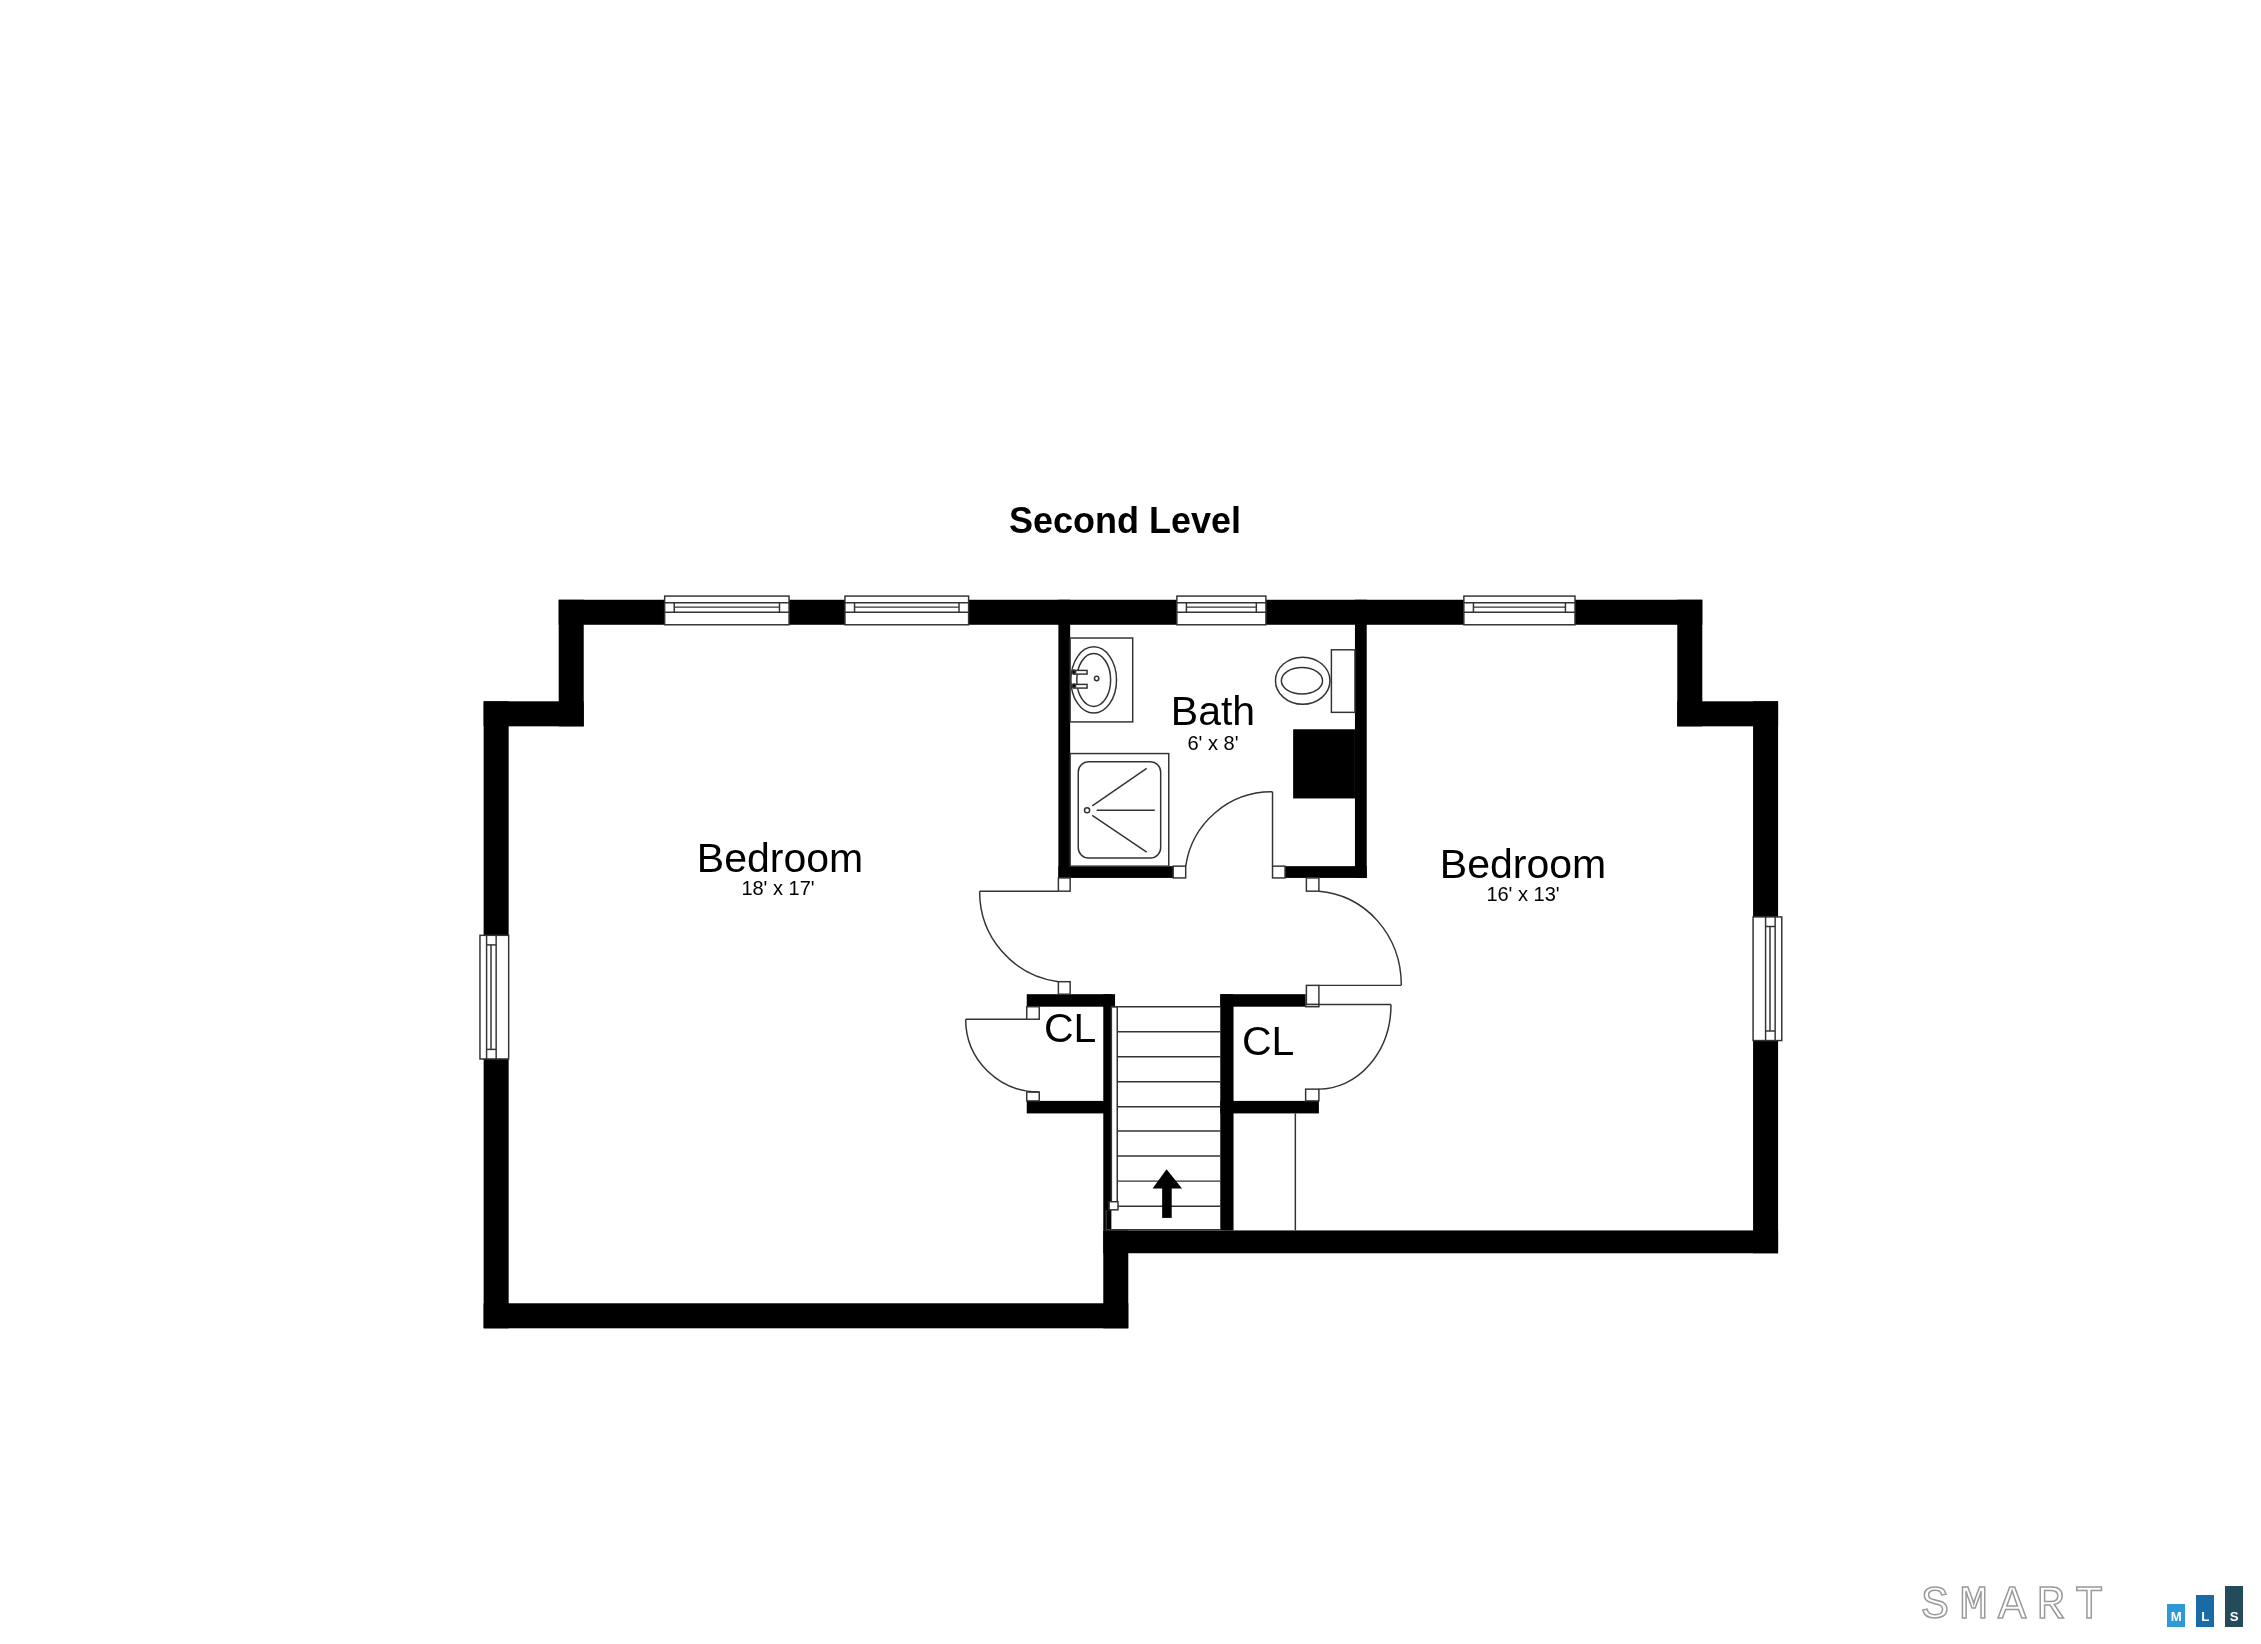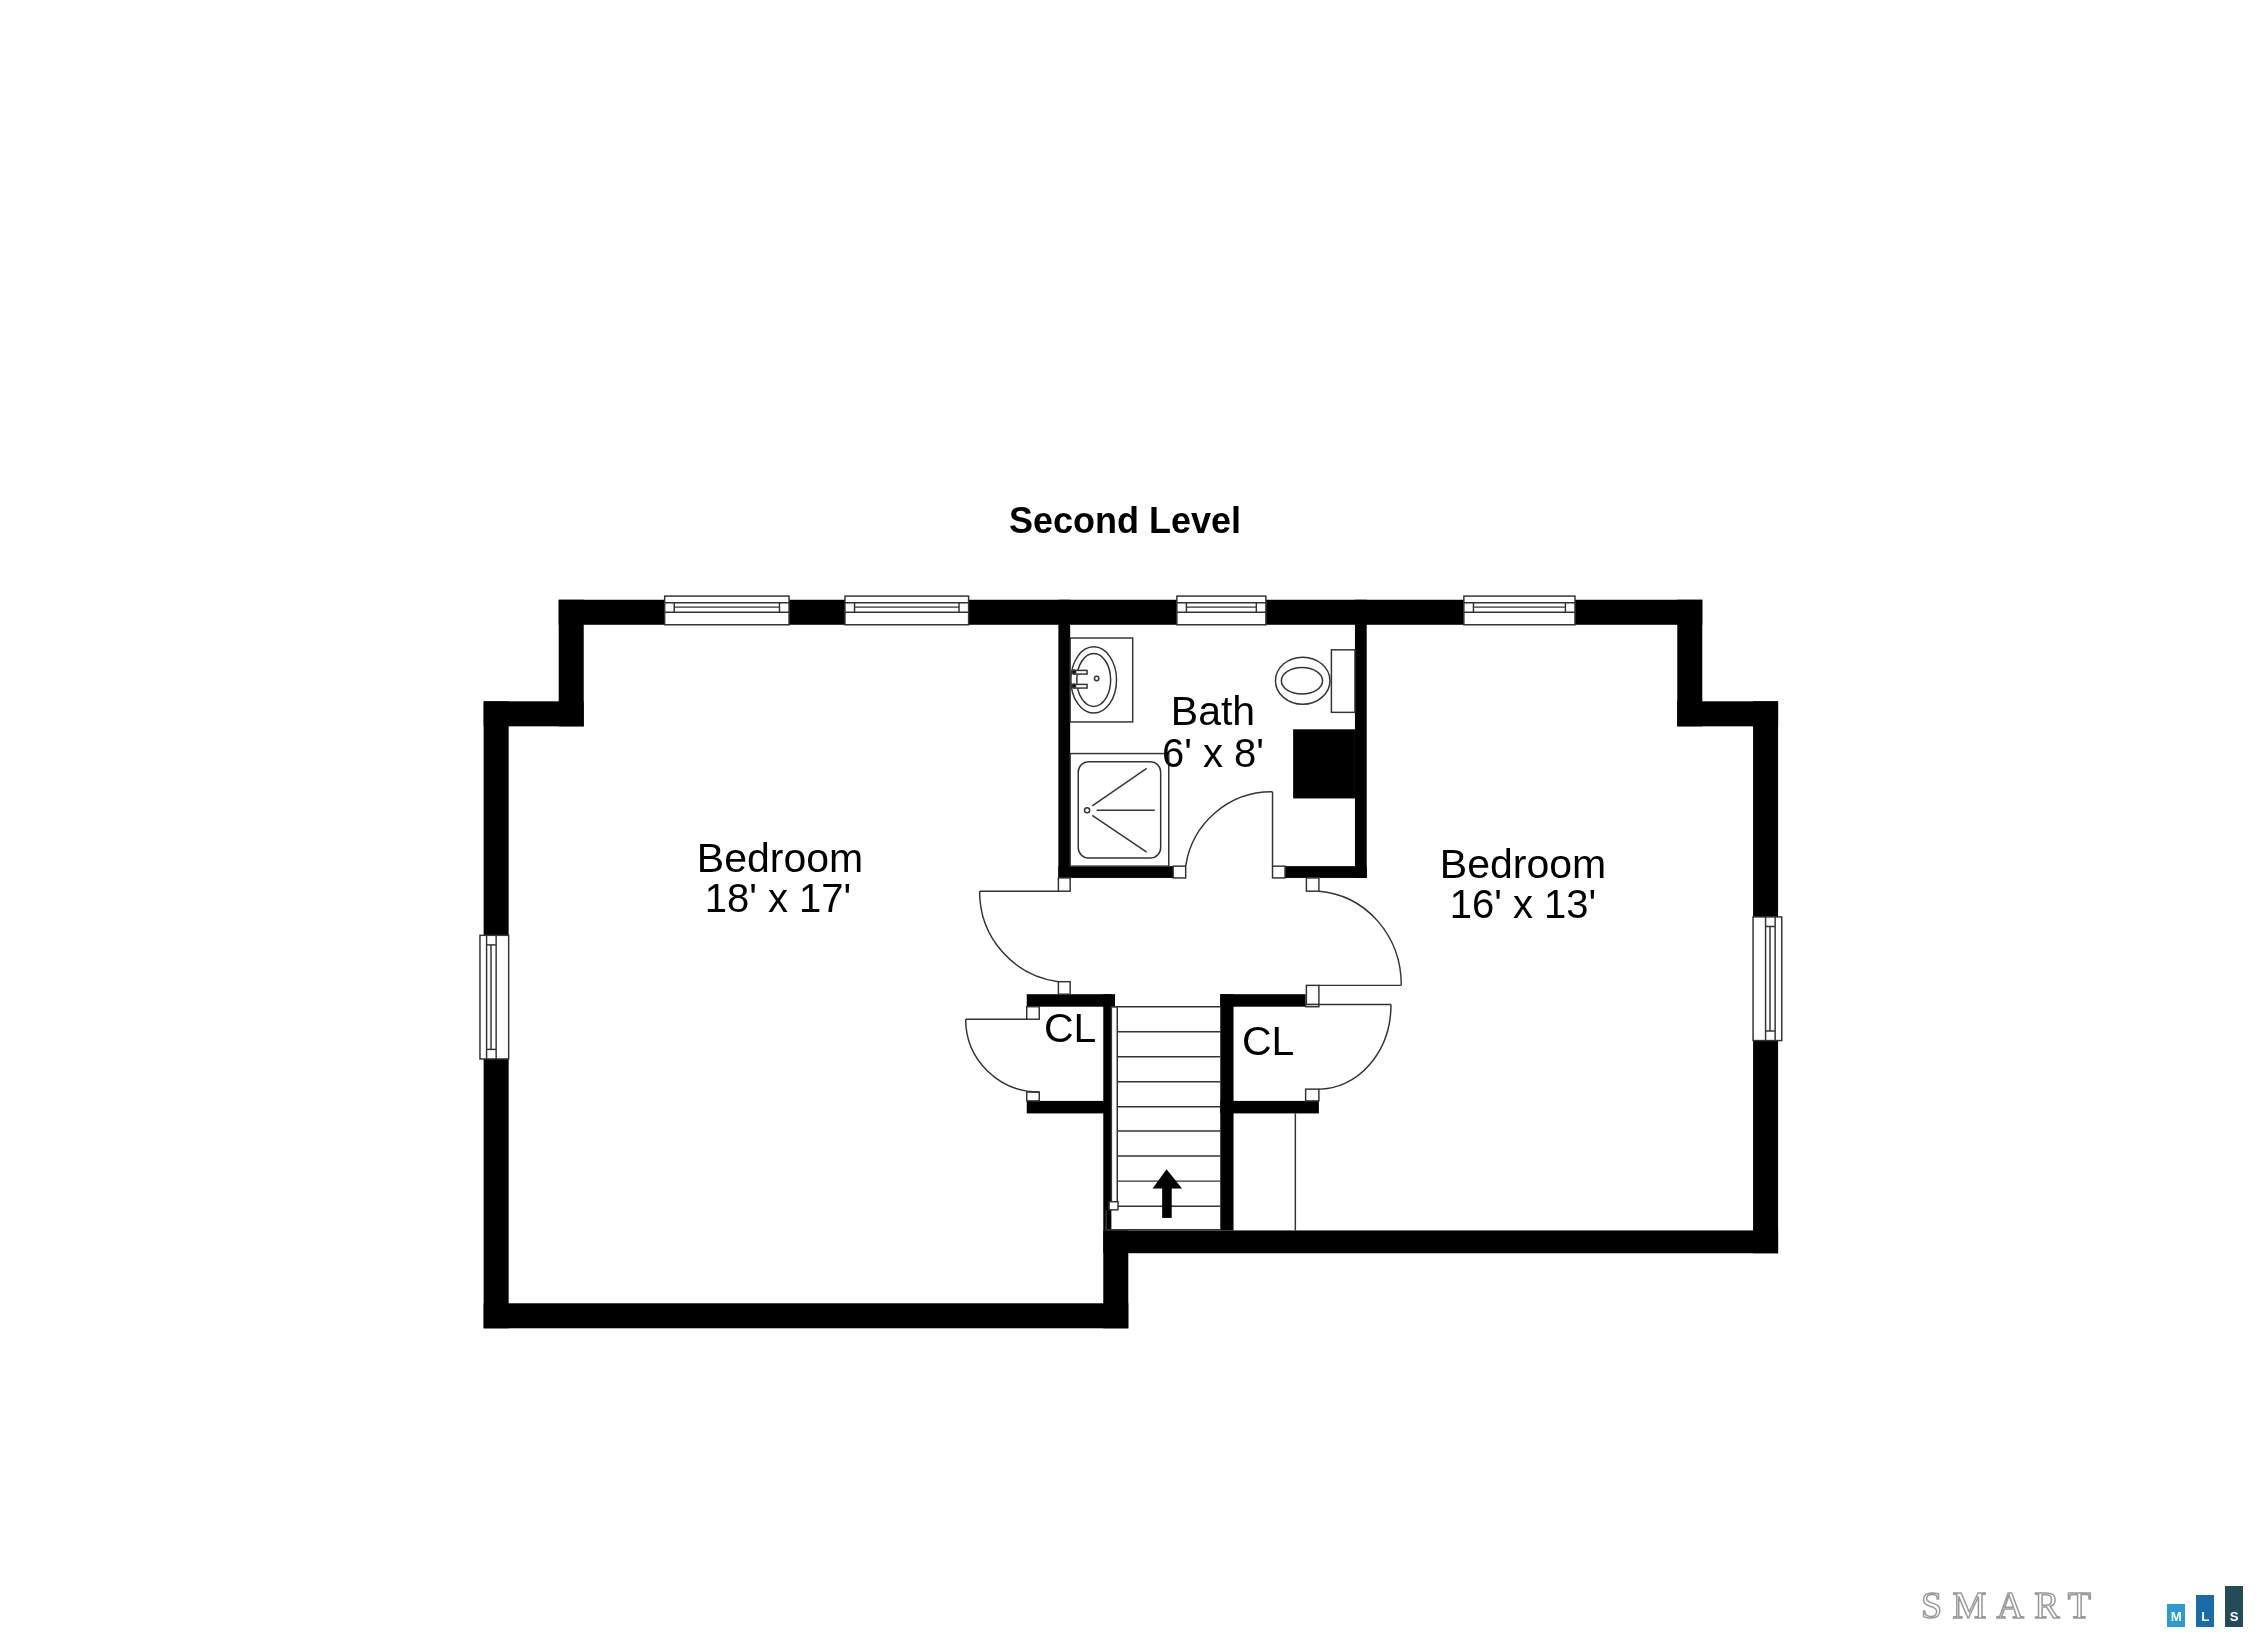--- a/index.html
+++ b/index.html
@@ -8,7 +8,7 @@
   .lbl { position: absolute; font-family: "Liberation Sans", sans-serif; color: #000; white-space: nowrap; transform: translateX(-50%); line-height: 1; }
   .title { font-size: 36px; font-weight: bold; }
   .room-name { font-size: 41px; font-weight: normal; }
-  .room-dim { font-size: 40px; font-weight: normal; }
+  .room-dim { font-size: 20px; font-weight: normal; }
   .cl { font-size: 41px; font-weight: normal; transform: none; }
   .logo { position: absolute; left: 1921px; top: 1581px; width: 328px; height: 49px; }
   .logo-word { position: absolute; left: 0; top: 0; font-family: Liberation Serif, serif; font-size: 38px; line-height: 49px; letter-spacing: 10.3px; color: #ffffff; -webkit-text-stroke: 1.5px #9a9a9a; font-weight: normal; }

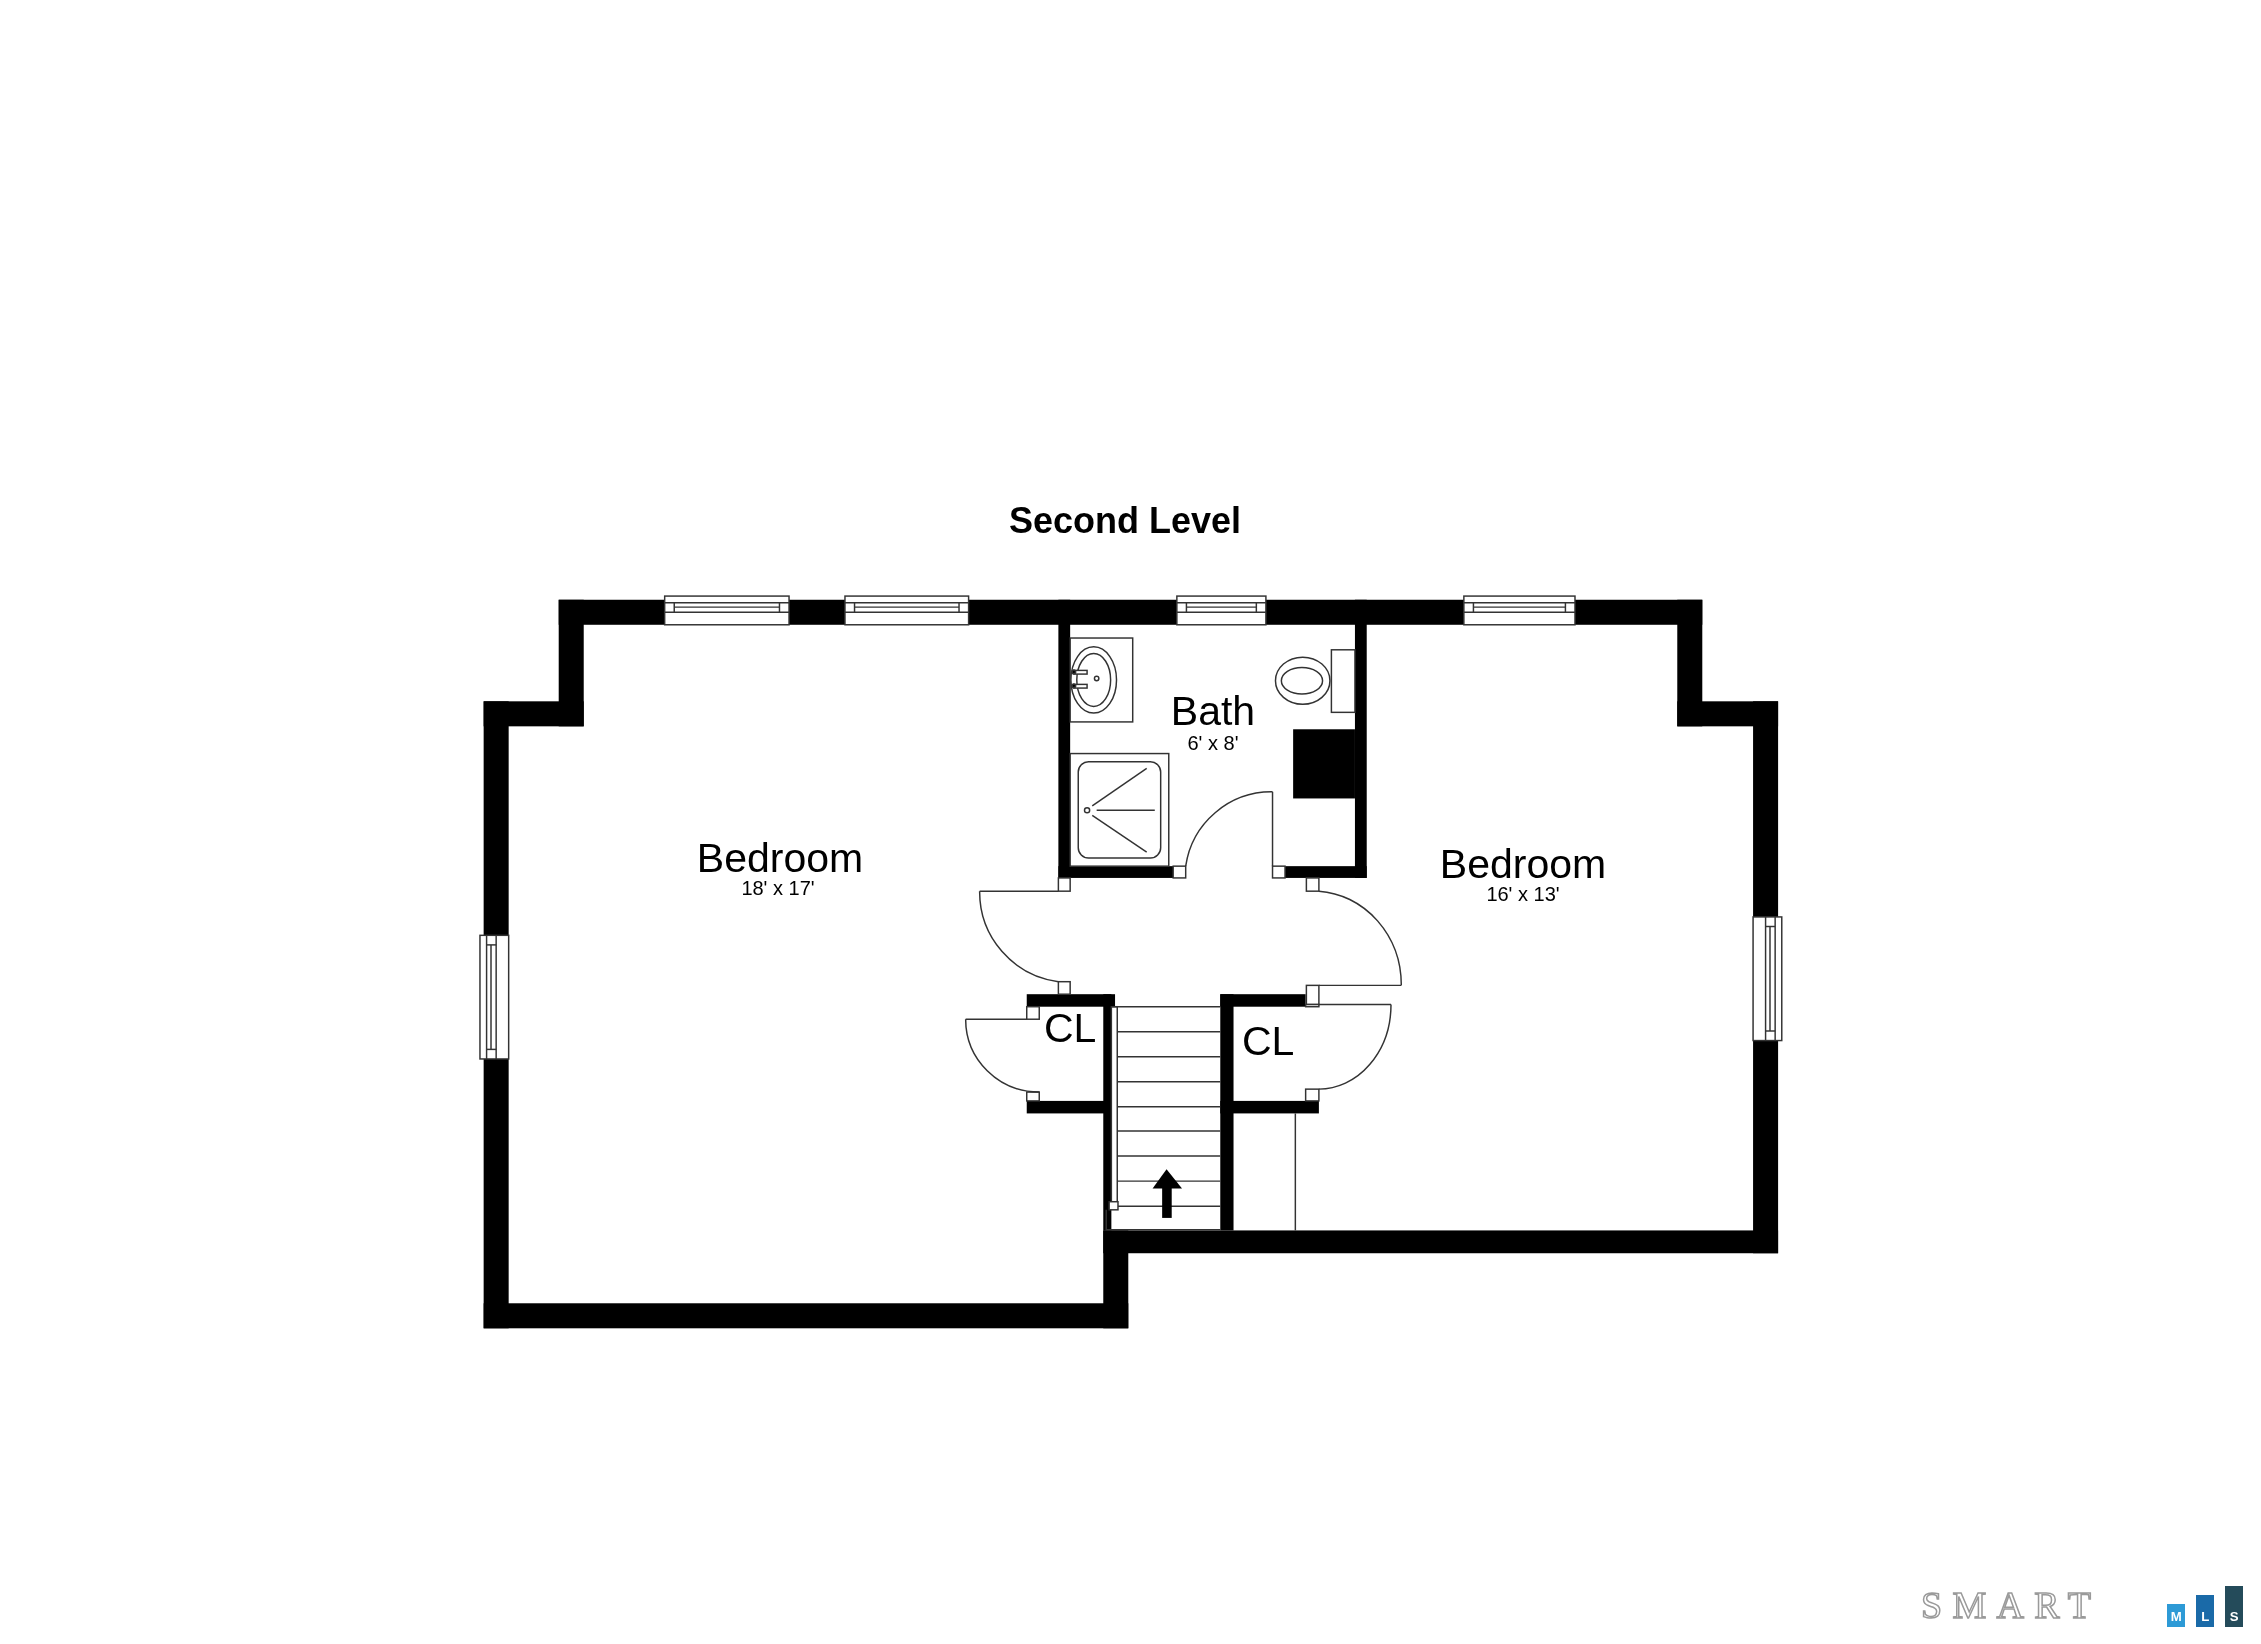--- a/index.html
+++ b/index.html
@@ -11,7 +11,7 @@
   .room-dim { font-size: 20px; font-weight: normal; }
   .cl { font-size: 41px; font-weight: normal; transform: none; }
   .logo { position: absolute; left: 1921px; top: 1581px; width: 328px; height: 49px; }
-  .logo-word { position: absolute; left: 0; top: 0; font-family: Liberation Serif, serif; font-size: 38px; line-height: 49px; letter-spacing: 10.3px; color: #ffffff; -webkit-text-stroke: 1.5px #9a9a9a; font-weight: normal; }
+  .logo-word { position: absolute; left: 0; top: 0; font-family: Liberation Mono, monospace; font-size: 47px; line-height: 49px; letter-spacing: 10.3px; color: #ffffff; -webkit-text-stroke: 1.5px #9a9a9a; font-weight: normal; }
   .bar { position: absolute; bottom: 2.9px; width: 18.4px; color: #fff; font-family: "Liberation Sans", sans-serif; font-weight: bold; font-size: 13.2px; text-align: center; line-height: 19px; display: flex; align-items: flex-end; justify-content: center; padding-bottom: 1.5px; box-sizing: border-box; }
 </style>
 </head>

